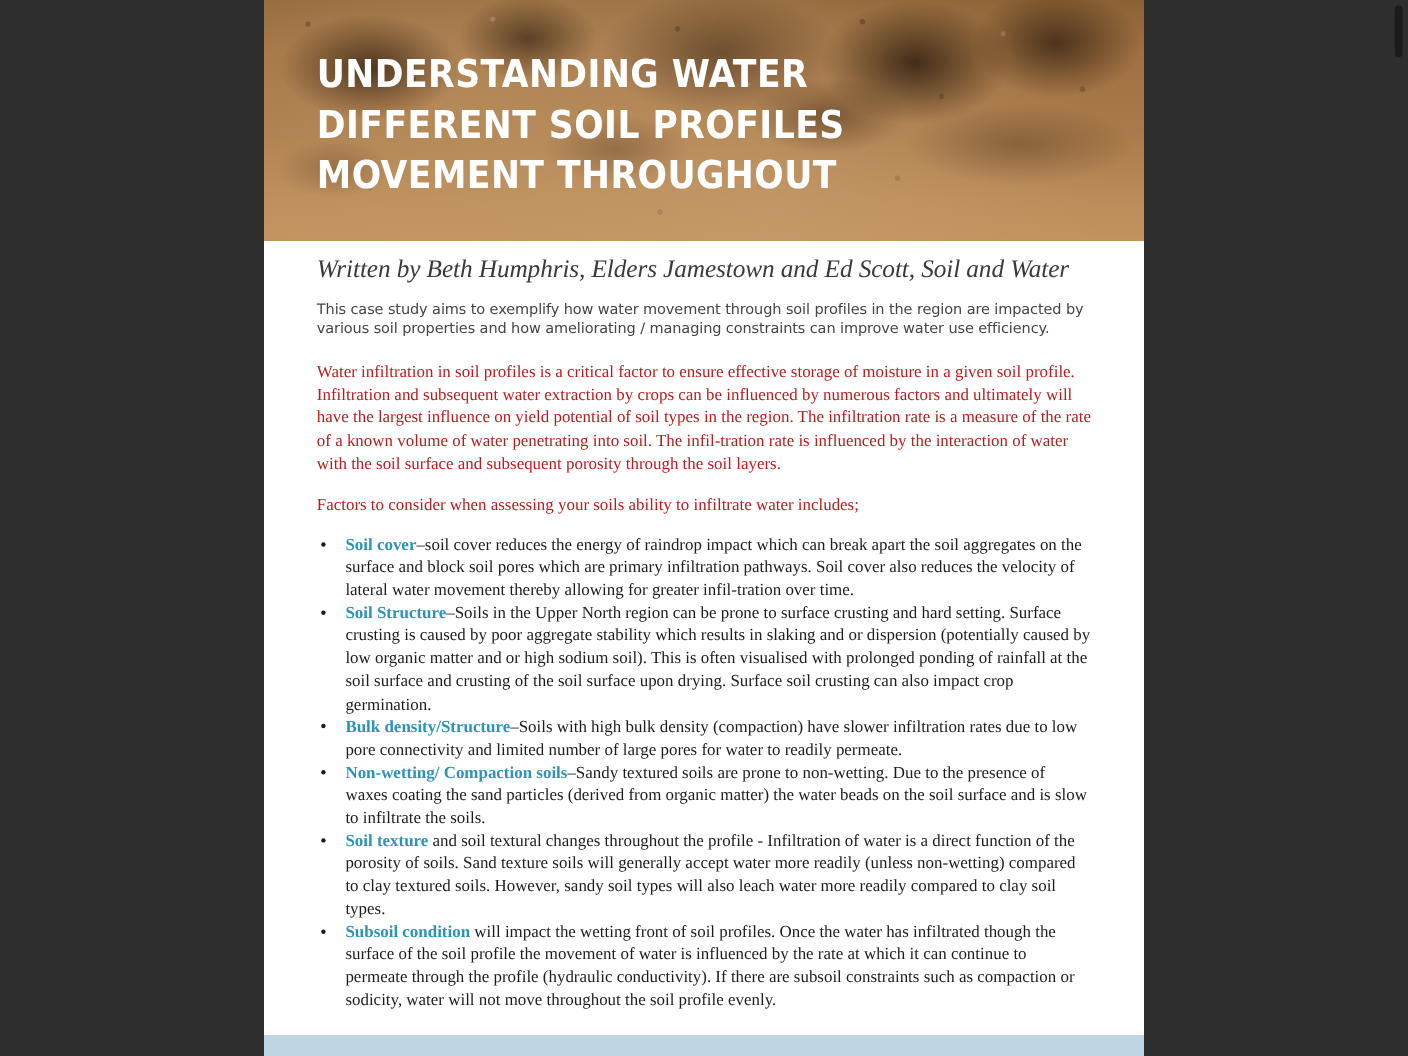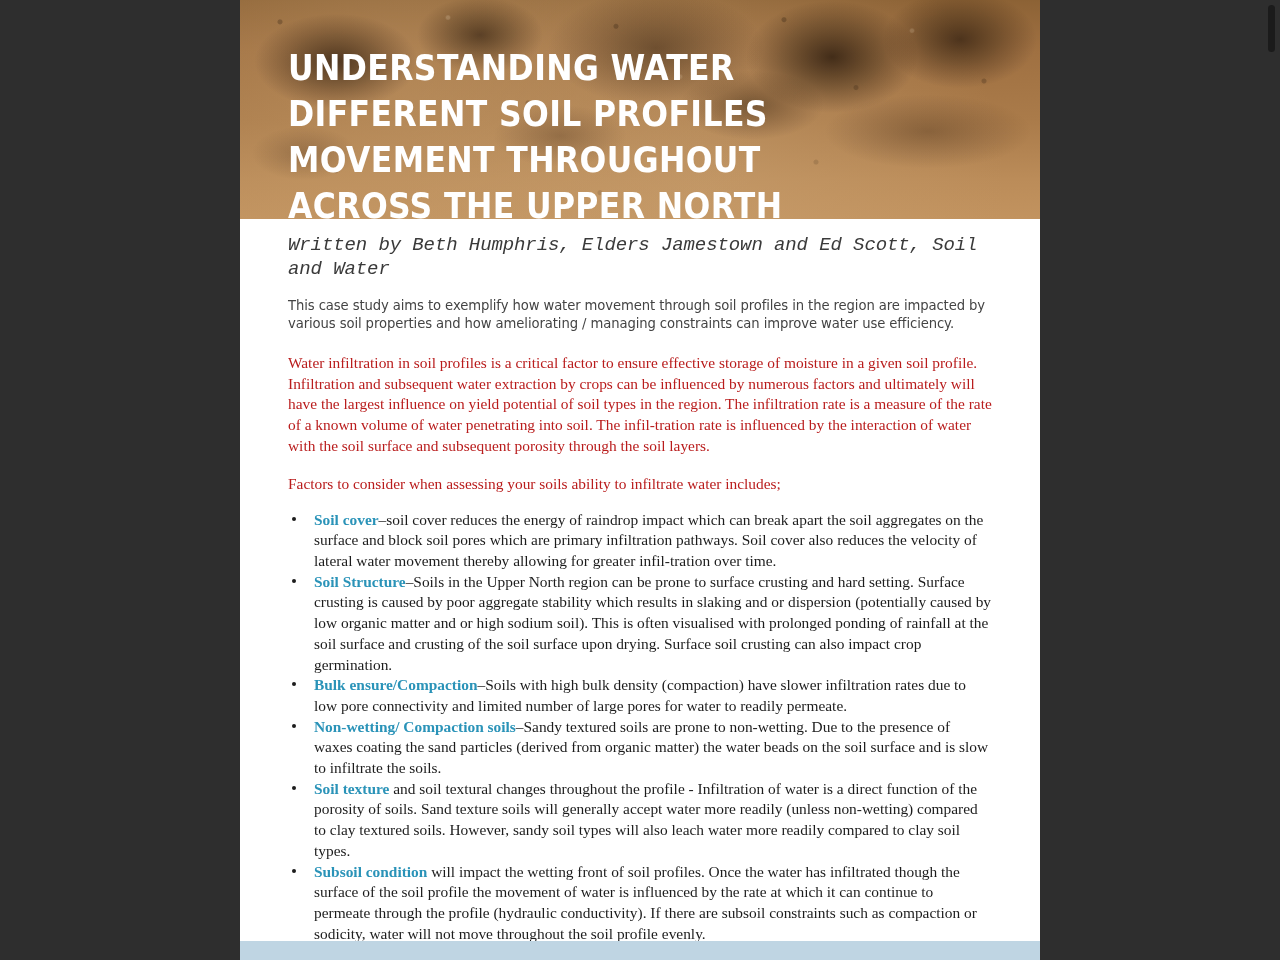--- a/index.html
+++ b/index.html
@@ -200,7 +200,6 @@
         <span class="tline">UNDERSTANDING WATER</span>
         <span class="tline">DIFFERENT SOIL PROFILES</span>
         <span class="tline">MOVEMENT THROUGHOUT</span>
-        <span class="tline">ACROSS THE UPPER NORTH</span>
       </h1>
     </div>
 

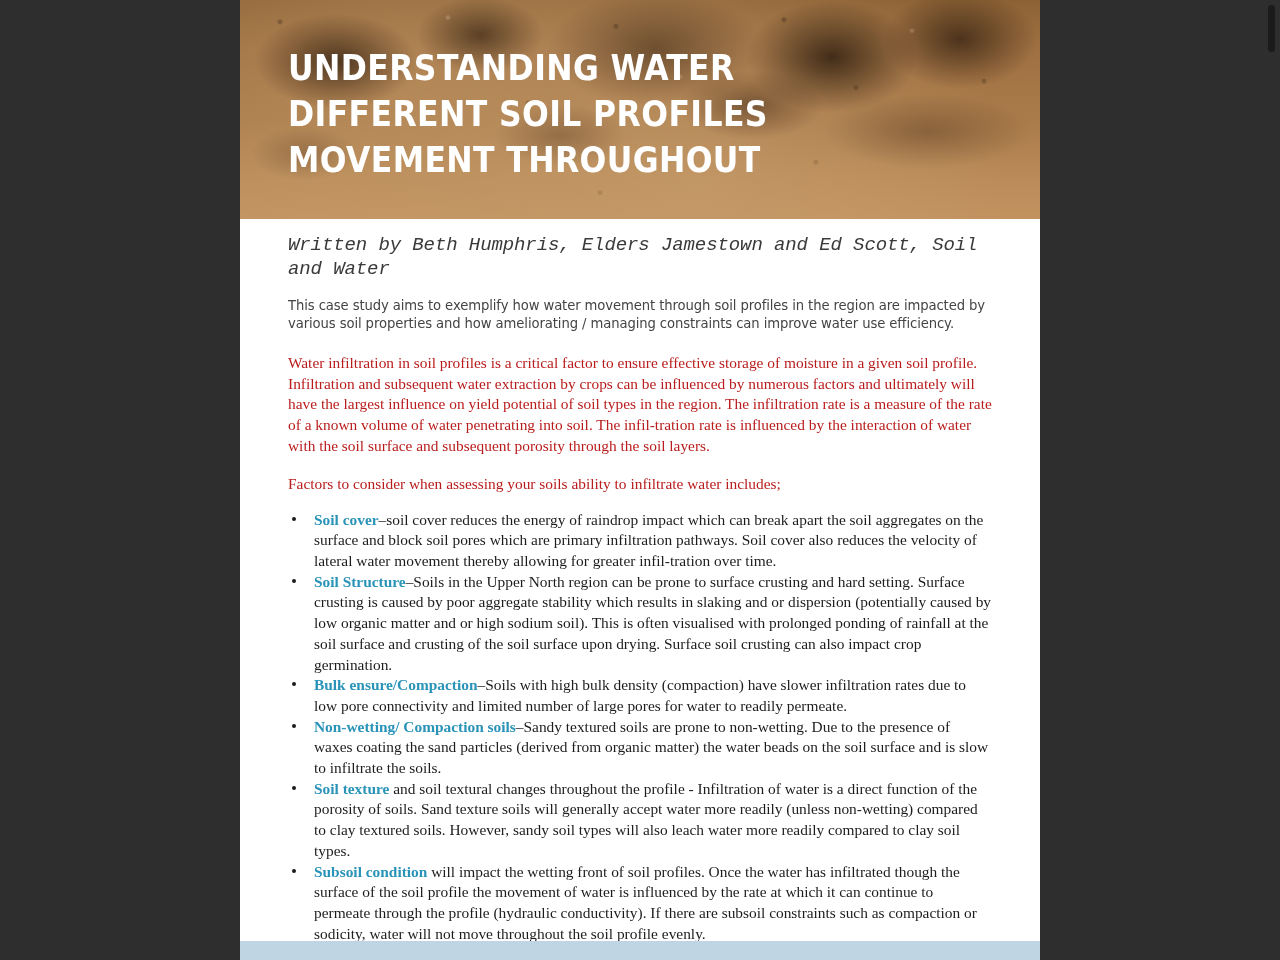--- a/index.html
+++ b/index.html
@@ -122,9 +122,9 @@
 
   #byline {
     margin-top: 14px;
-    font-family: Liberation Mono, monospace;
+    font-family: Liberation Serif, serif;
     font-style: italic;
-    font-size: 19px;
+    font-size: 23px;
     line-height: 24px;
     color: #3a3a3a;
     letter-spacing: -0.1px;

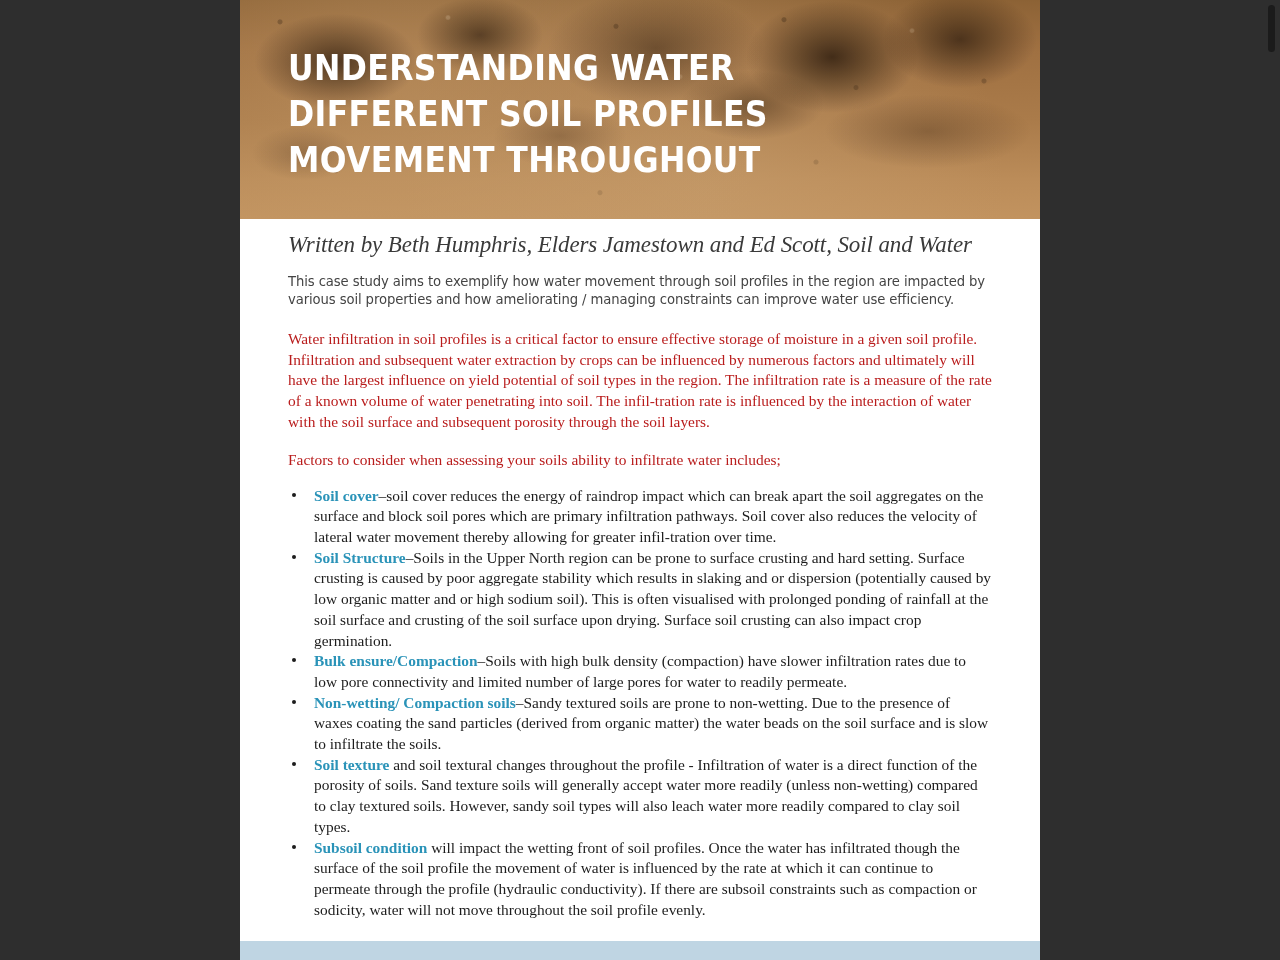--- a/index.html
+++ b/index.html
@@ -221,7 +221,7 @@
           <span class="dot"></span><span class="lead">Soil Structure</span><span>–Soils in the Upper North region can be prone to surface crusting and hard setting. Surface crusting is caused by poor aggregate stability which results in slaking and or dispersion (potentially caused by low organic matter and or high sodium soil). This is often visualised with prolonged ponding of rainfall at the soil surface and crusting of the soil surface upon drying. Surface soil crusting can also impact crop germination.</span>
         </li>
         <li>
-          <span class="dot"></span><span class="lead">Bulk ensure/Compaction</span><span>–Soils with high bulk density (compaction) have slower infiltration rates due to low pore connectivity and limited number of large pores for water to readily permeate.</span>
+          <span class="dot"></span><span class="lead">Bulk density/Structure</span><span>–Soils with high bulk density (compaction) have slower infiltration rates due to low pore connectivity and limited number of large pores for water to readily permeate.</span>
         </li>
         <li>
           <span class="dot"></span><span class="lead">Non-wetting/ Compaction soils</span><span>–Sandy textured soils are prone to non-wetting. Due to the presence of waxes coating the sand particles (derived from organic matter) the water beads on the soil surface and is slow to infiltrate the soils.</span>

